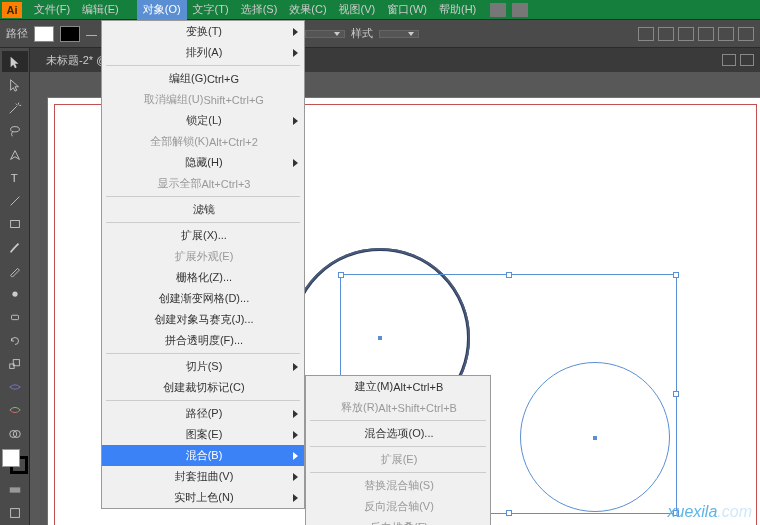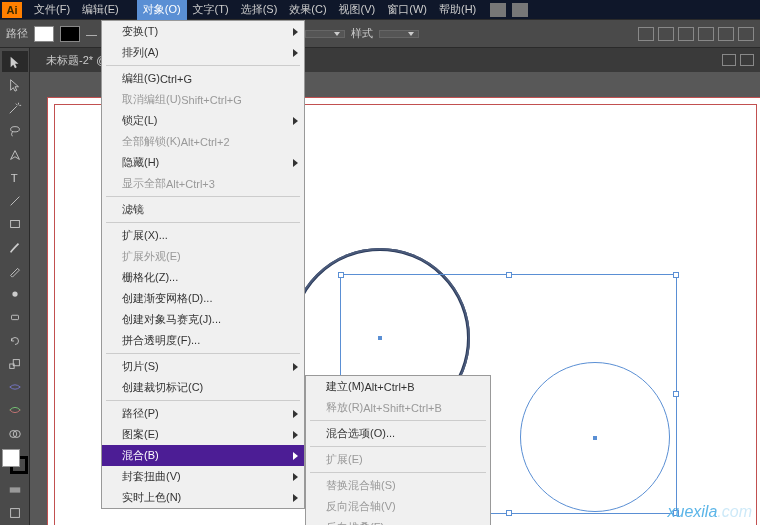--- a/index.html
+++ b/index.html
@@ -4,7 +4,7 @@
 <style>
 * { margin: 0; padding: 0; box-sizing: border-box; font-family: "Microsoft YaHei", sans-serif; }
 body { width: 760px; height: 525px; background: #4a4a4a; overflow: hidden; font-size: 11px; color: #ccc; position: relative; }
-.top-menu { height: 20px; background: #0f172a; display: flex; align-items: center; padding-left: 2px; border-bottom: 1px solid #2a2a2a; }
+.top-menu { height: 20px; background: #15803d; display: flex; align-items: center; padding-left: 2px; border-bottom: 1px solid #2a2a2a; }
 .ai-logo { width: 20px; height: 16px; background: #ff7f00; color: #3a2a00; font-weight: bold; font-size: 11px; display: flex; align-items: center; justify-content: center; margin-right: 6px; }
 .menu-item { padding: 16px 6px; cursor: pointer; }
 .menu-item.active { background: #5a8fd4; color: #fff; margin-left: 12px; }

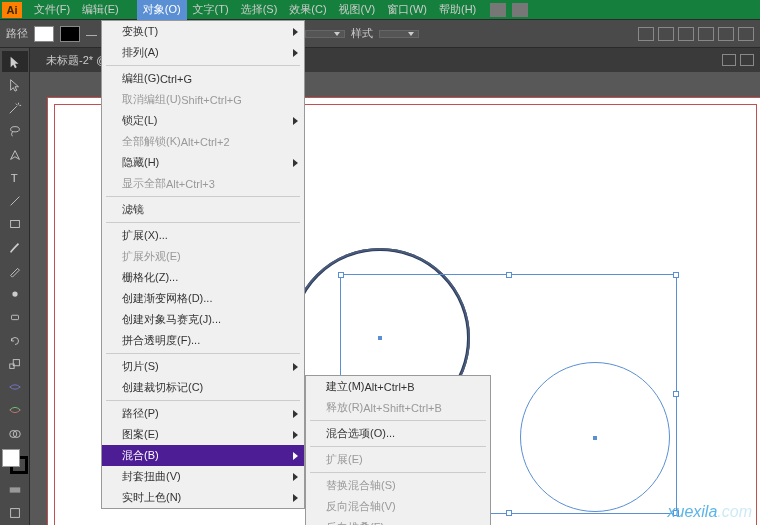--- a/index.html
+++ b/index.html
@@ -37,7 +37,7 @@
 .artboard { position: absolute; top: 50px; left: 18px; width: 715px; height: 480px; background: #fff; box-shadow: 0 0 0 1px #c25050; }
 .artboard::before { content: ''; position: absolute; inset: 6px; border: 1px solid #c25050; }
 .dropdown-menu { position: absolute; top: 20px; left: 101px; width: 204px; background: #f0f0f0; border: 1px solid #999; color: #333; font-size: 11px; z-index: 100; }
-.dm-item { display: flex; align-items: center; justify-content: flex-start; padding: 3px 18px 3px 20px; cursor: pointer; position: relative; }
+.dm-item { display: flex; align-items: center; justify-content: center; padding: 3px 18px 3px 20px; cursor: pointer; position: relative; }
 .dm-item:hover, .dm-item.hover { background: #4c1d95; color: #fff; }
 .dm-item.disabled { color: #999; }
 .dm-arrow::after { content: ''; position: absolute; right: 6px; top: 50%; transform: translateY(-50%); width: 0; height: 0; border-top: 4px solid transparent; border-bottom: 4px solid transparent; border-left: 5px solid #333; }

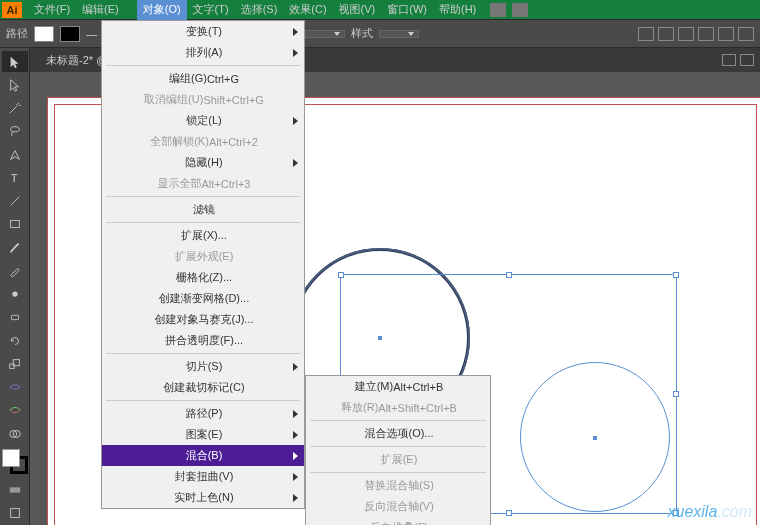--- a/index.html
+++ b/index.html
@@ -38,7 +38,7 @@
 .artboard::before { content: ''; position: absolute; inset: 6px; border: 1px solid #c25050; }
 .dropdown-menu { position: absolute; top: 20px; left: 101px; width: 204px; background: #f0f0f0; border: 1px solid #999; color: #333; font-size: 11px; z-index: 100; }
 .dm-item { display: flex; align-items: center; justify-content: center; padding: 3px 18px 3px 20px; cursor: pointer; position: relative; }
-.dm-item:hover, .dm-item.hover { background: #4c1d95; color: #fff; }
+.dm-item:hover, .dm-item.hover { background: #3b82f6; color: #fff; }
 .dm-item.disabled { color: #999; }
 .dm-arrow::after { content: ''; position: absolute; right: 6px; top: 50%; transform: translateY(-50%); width: 0; height: 0; border-top: 4px solid transparent; border-bottom: 4px solid transparent; border-left: 5px solid #333; }
 .dm-item.hover.dm-arrow::after { border-left-color: #fff; }

